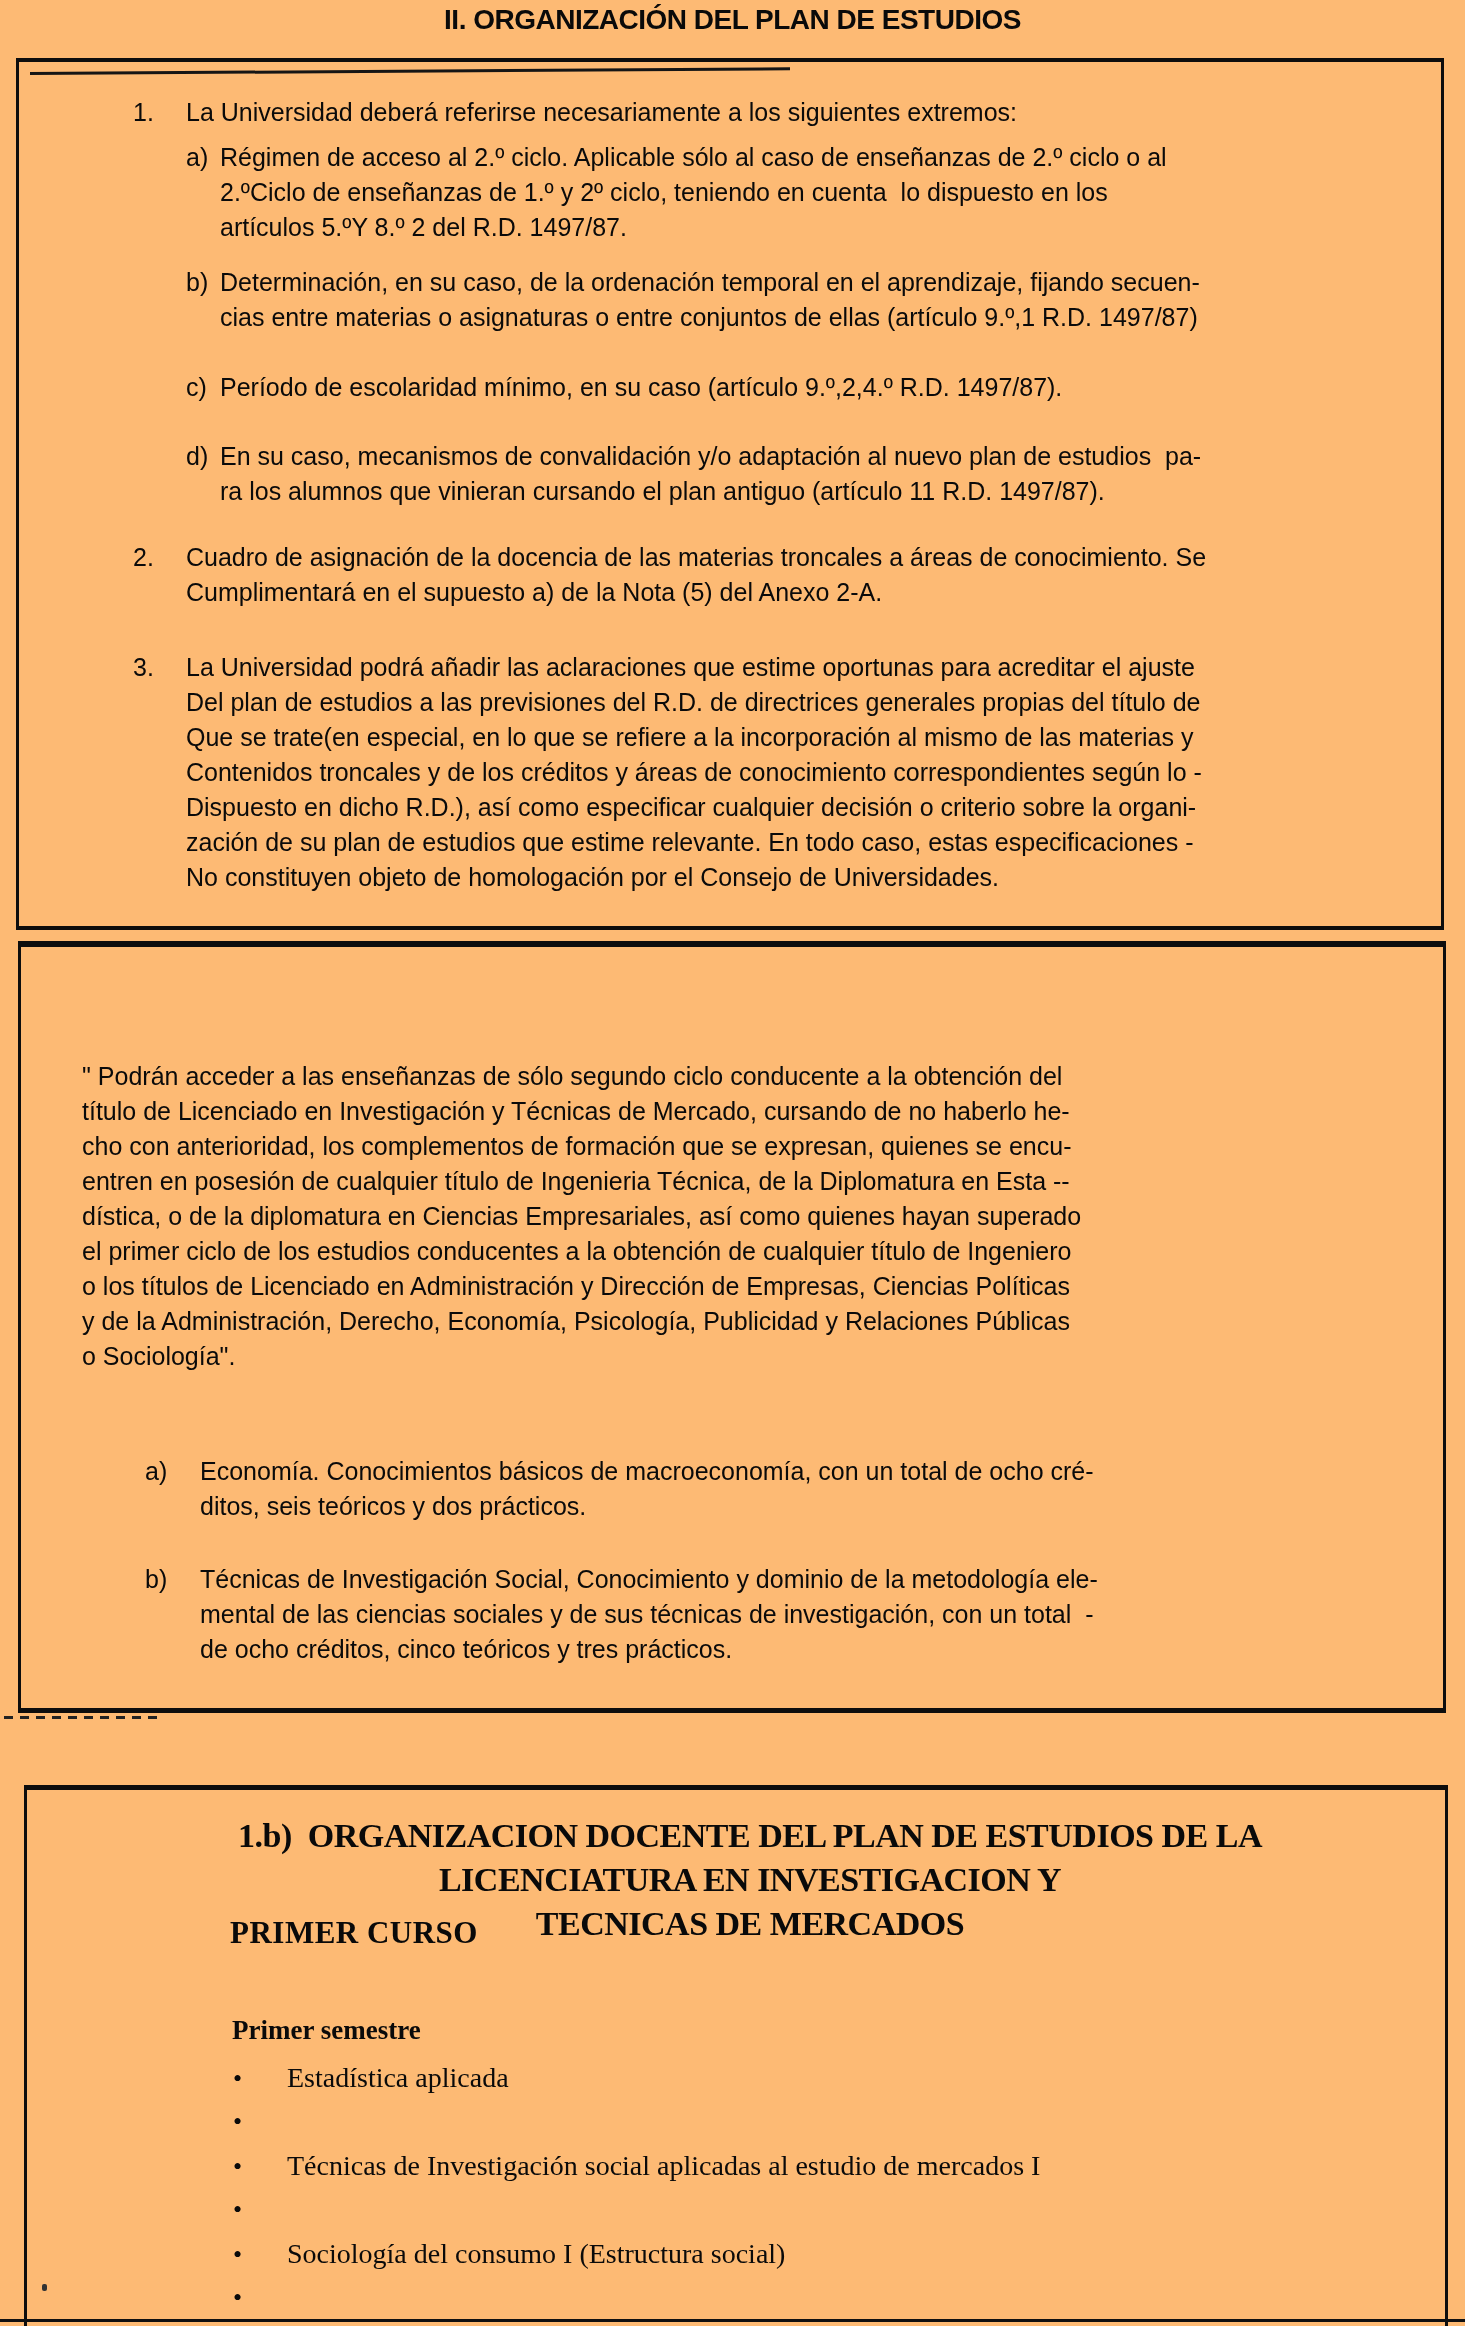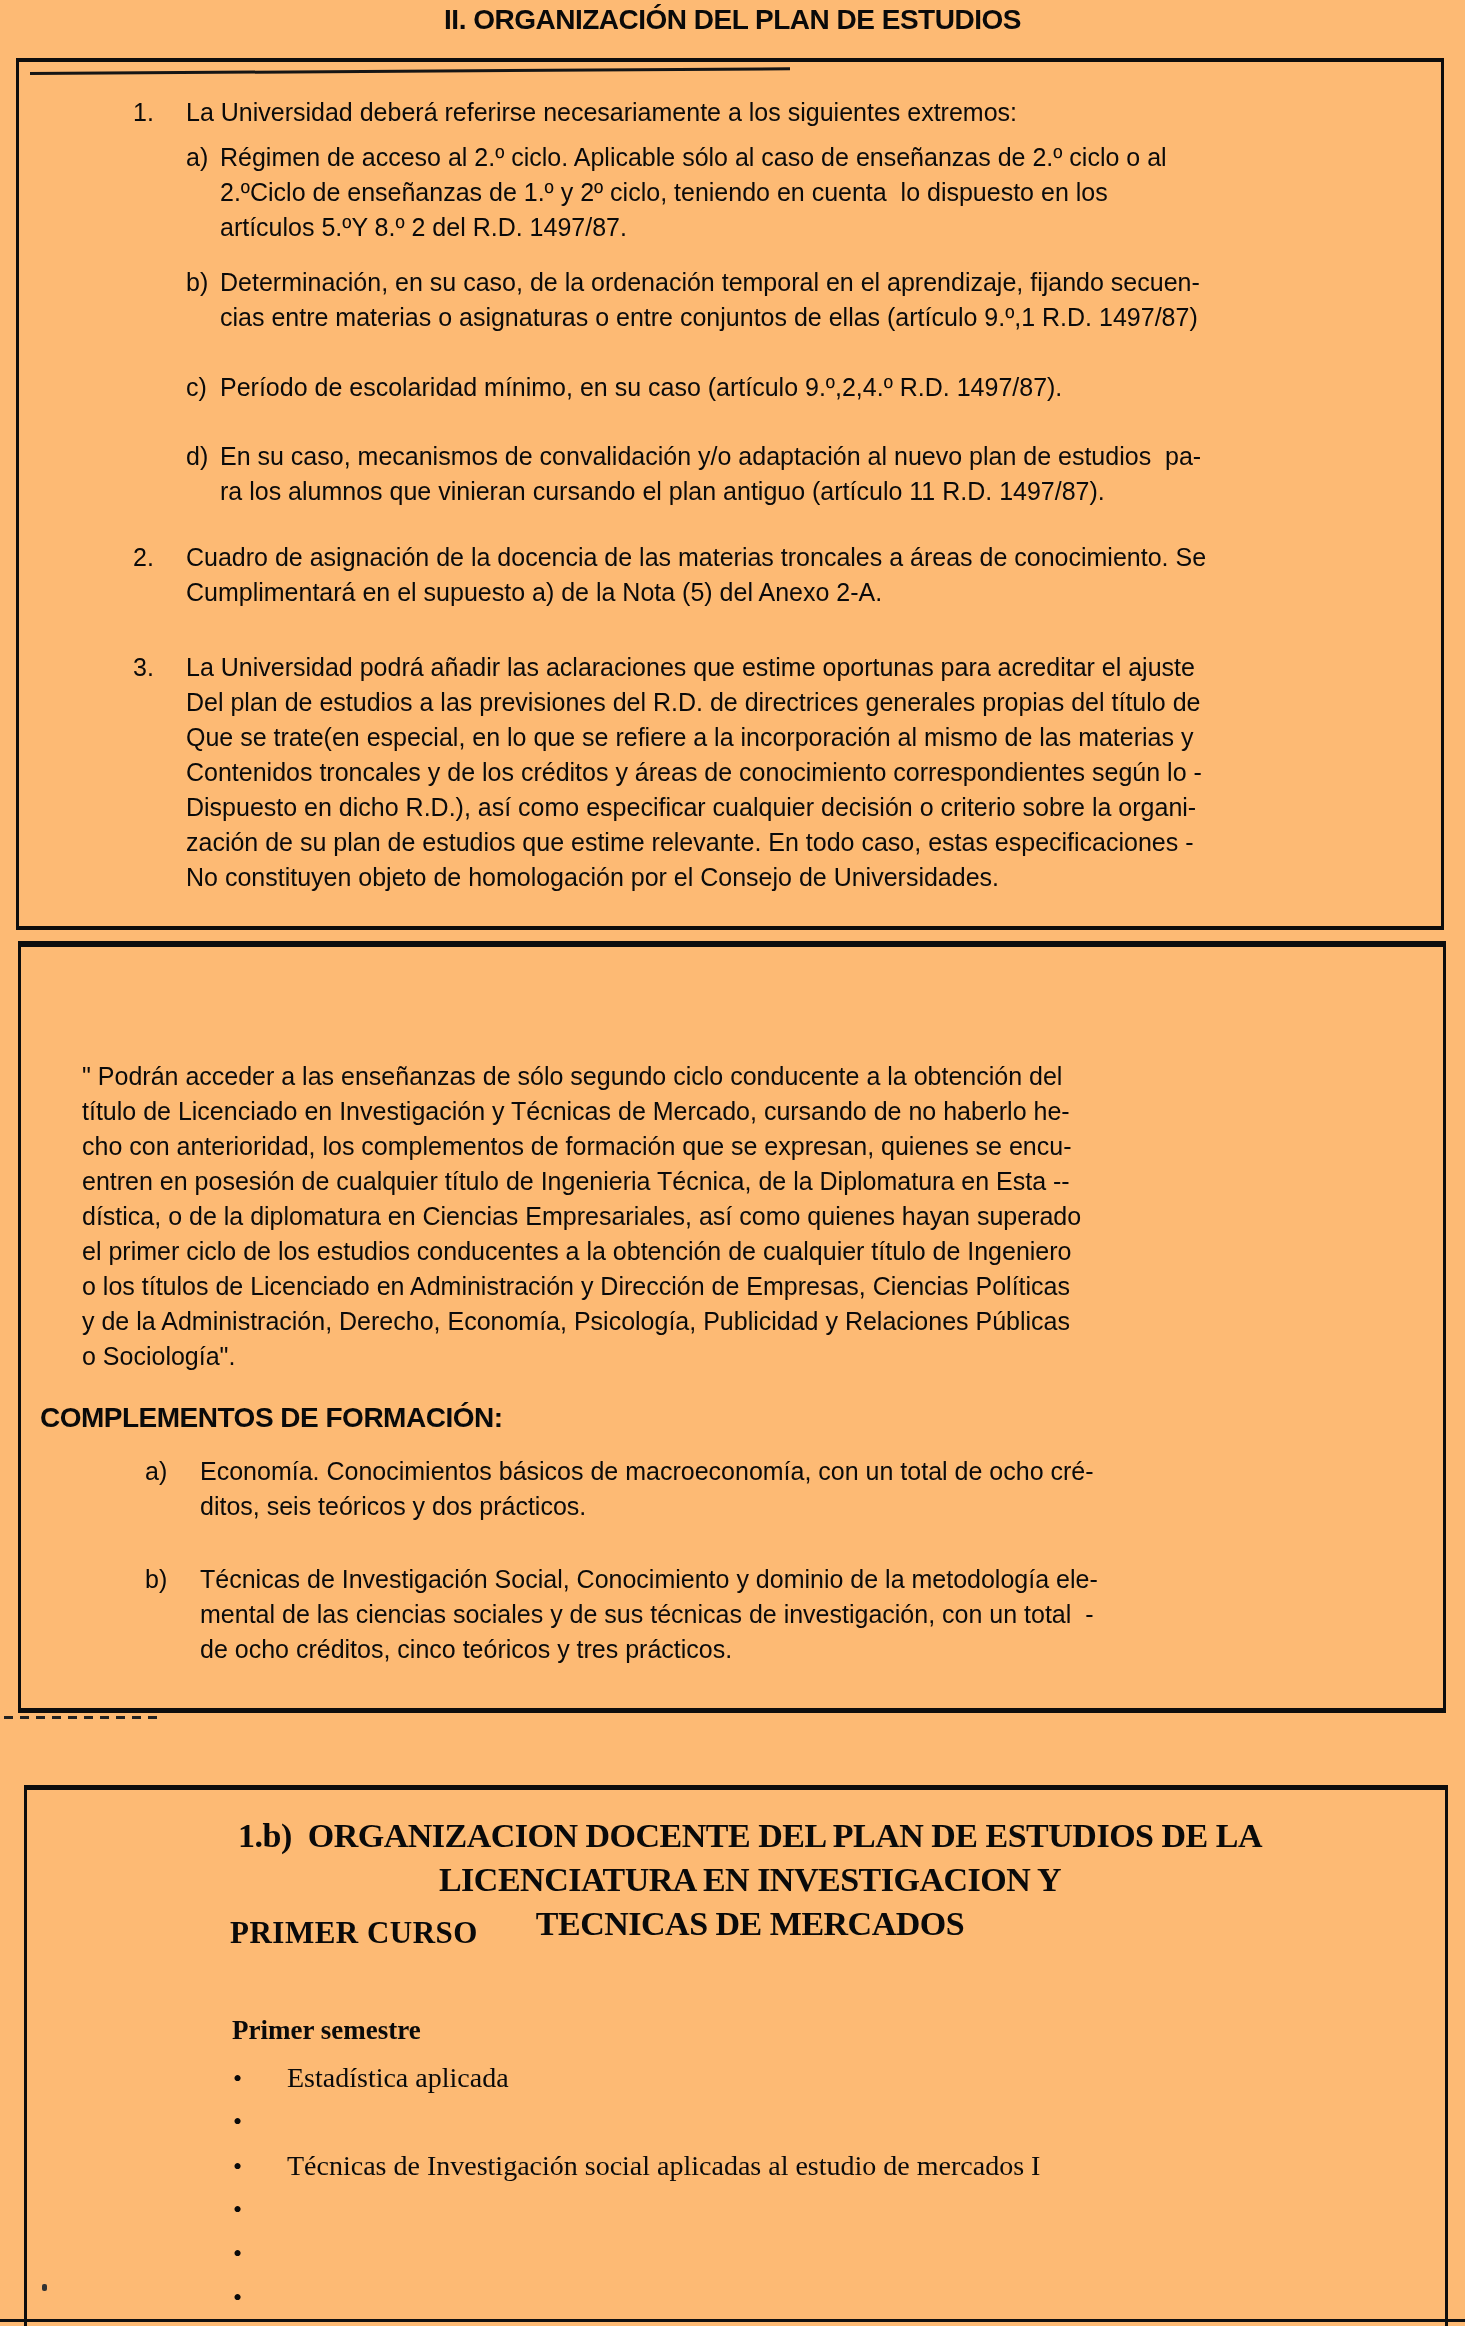--- a/index.html
+++ b/index.html
@@ -126,7 +126,6 @@
 y de la Administración, Derecho, Economía, Psicología, Publicidad y Relaciones Públicas
 o Sociología".</div>
 
-  <div class="b2-sub" style="top:1402px;">COMPLEMENTOS DE FORMACIÓN:</div>
 
   <div class="row sans-body" style="left:145px;top:1454px;">
     <span class="lblcol b2-lbl">a)</span>

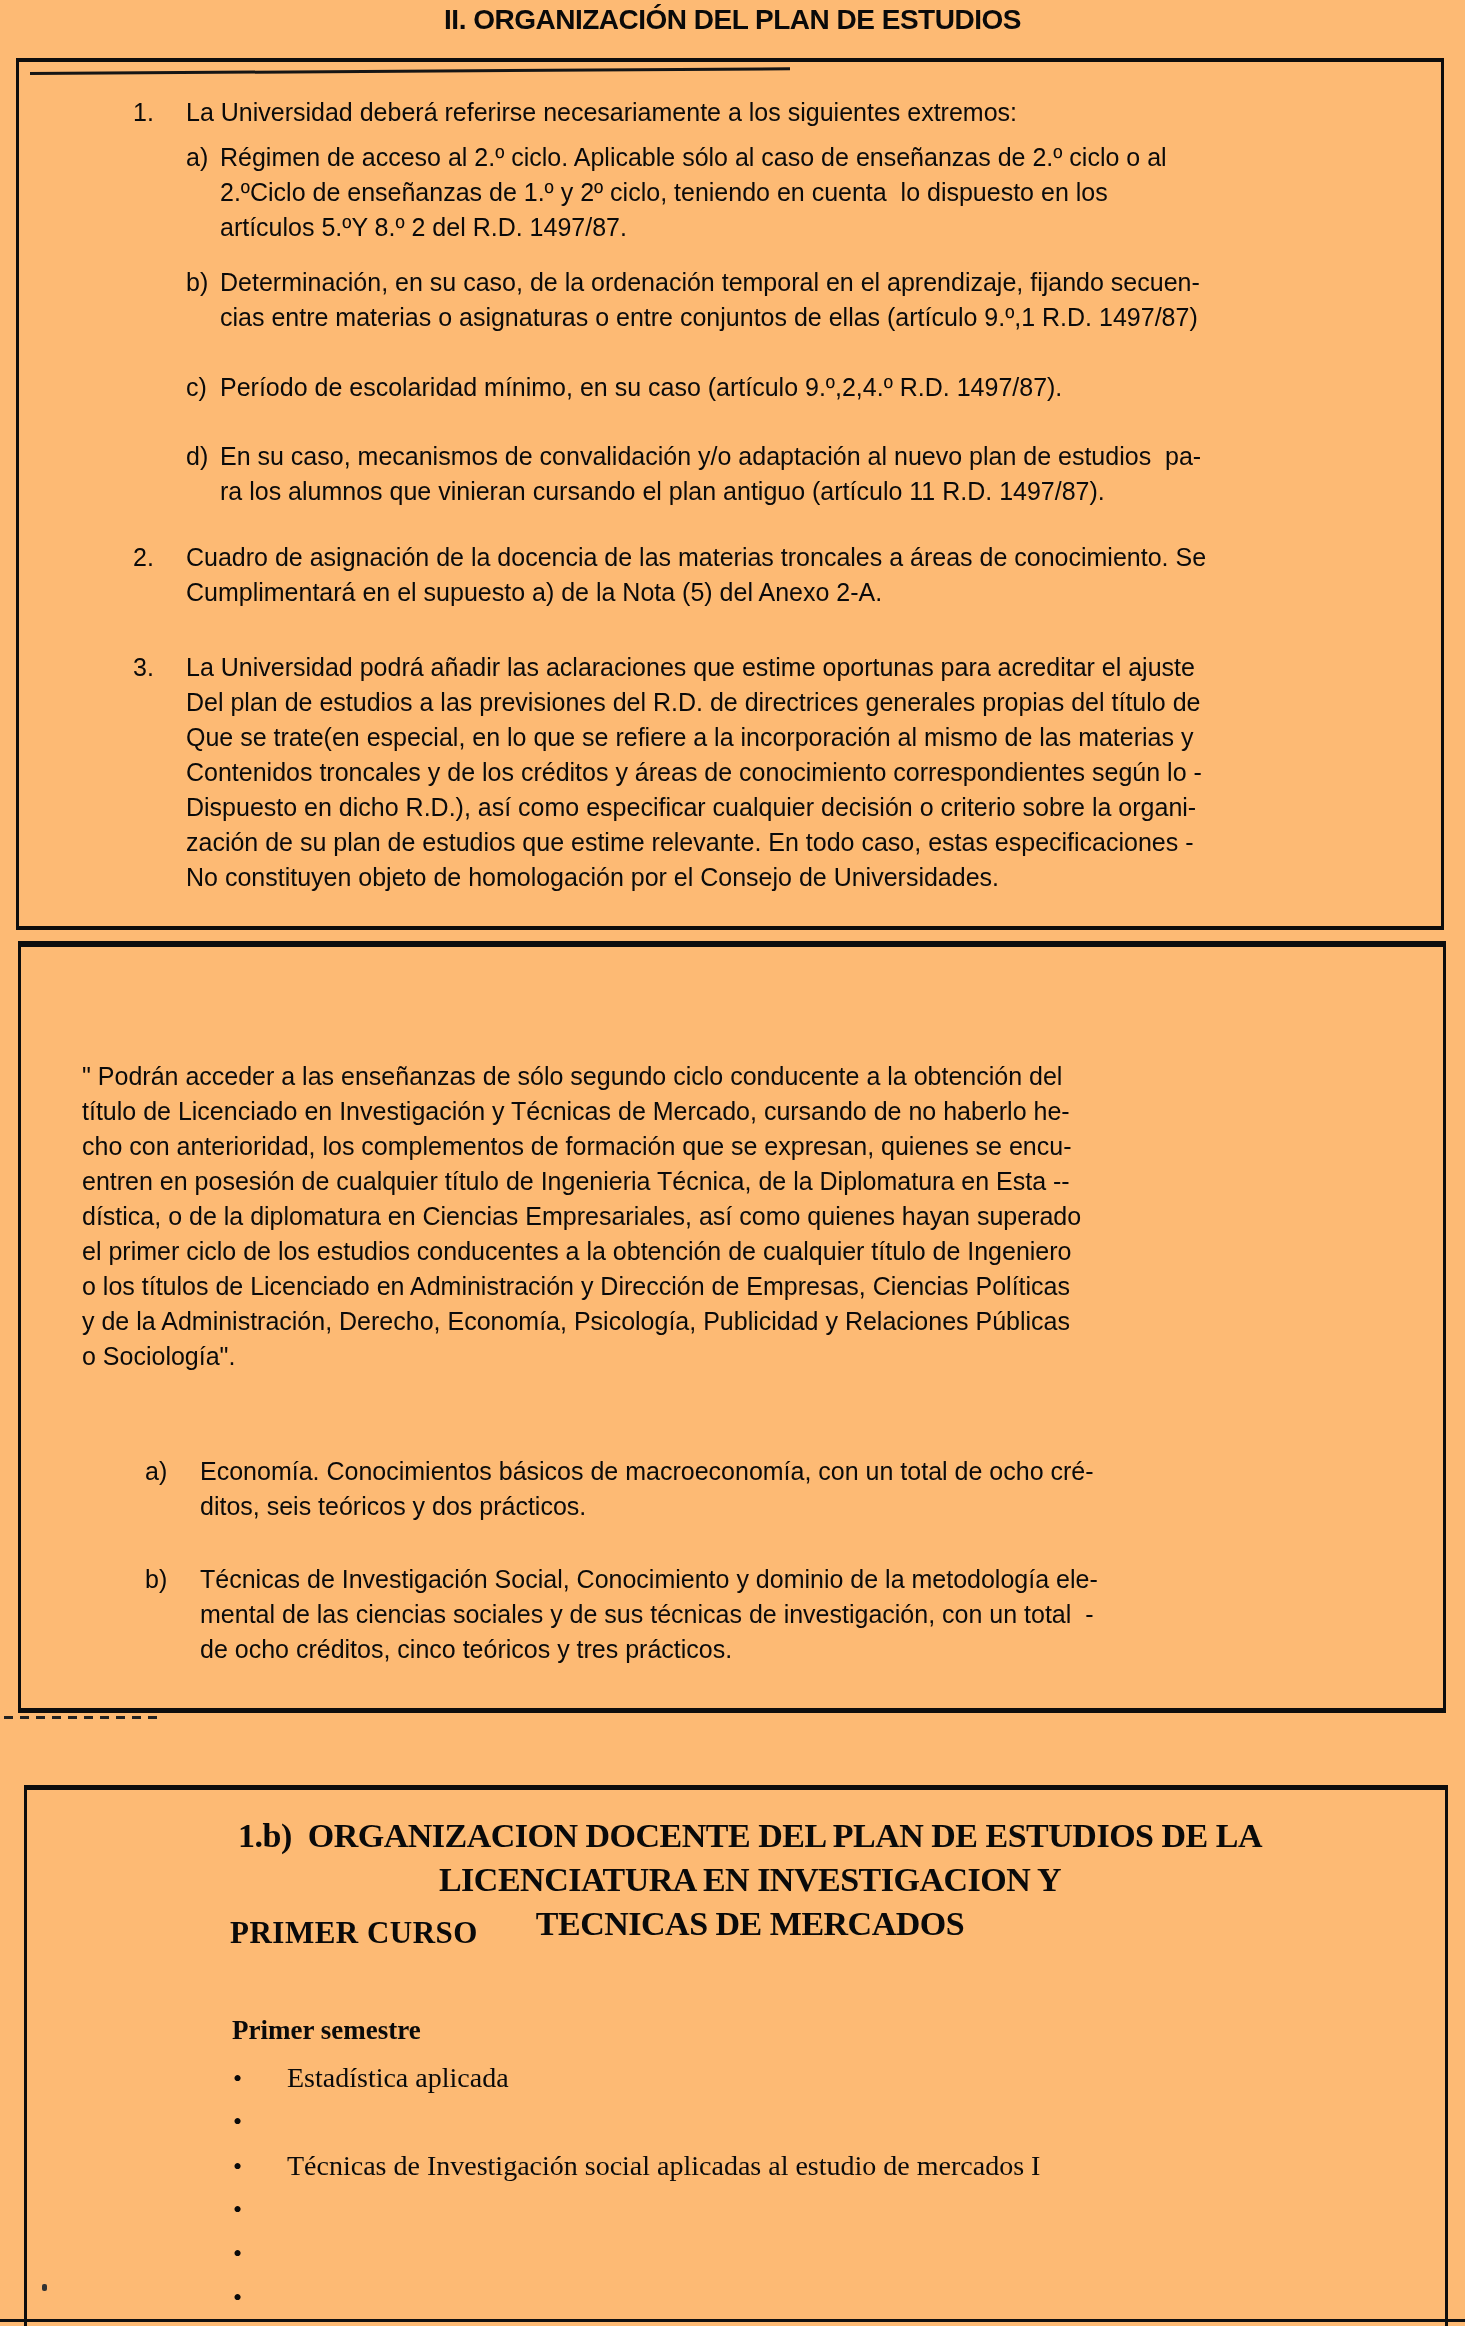--- a/index.html
+++ b/index.html
@@ -165,6 +165,7 @@
     </li>
     <li class="b3-item">
       <span class="bullet">•</span>
+      <span>Sociología del consumo I (Estructura social)</span>
     </li>
     <li class="b3-item">
       <span class="bullet">•</span>

